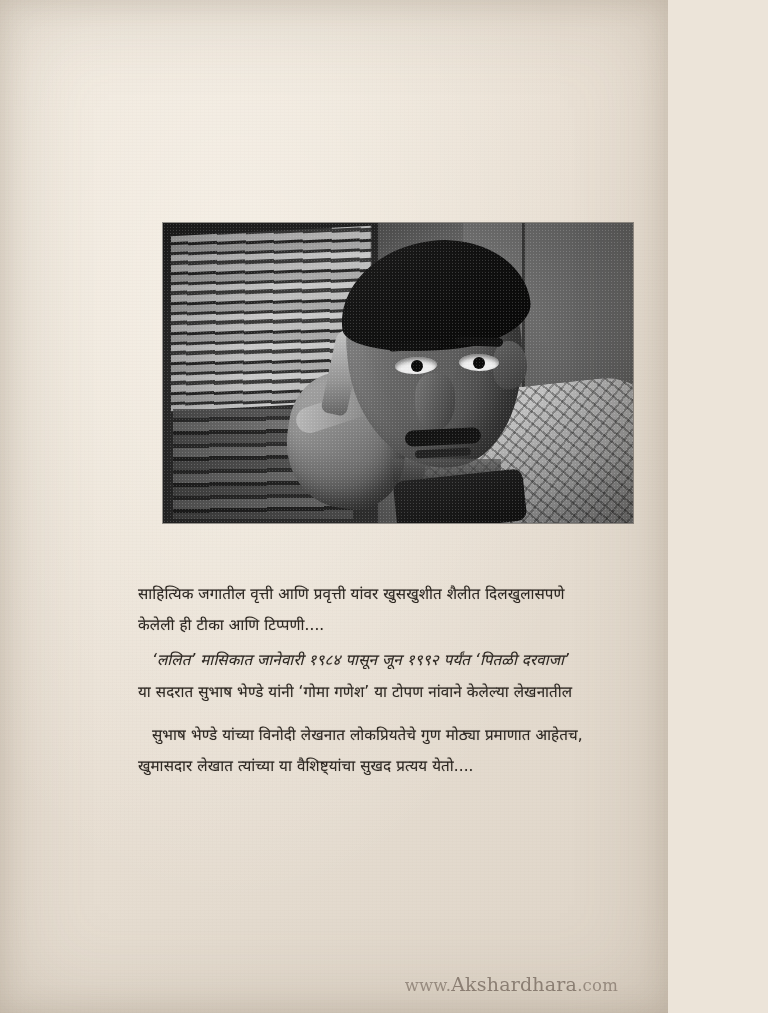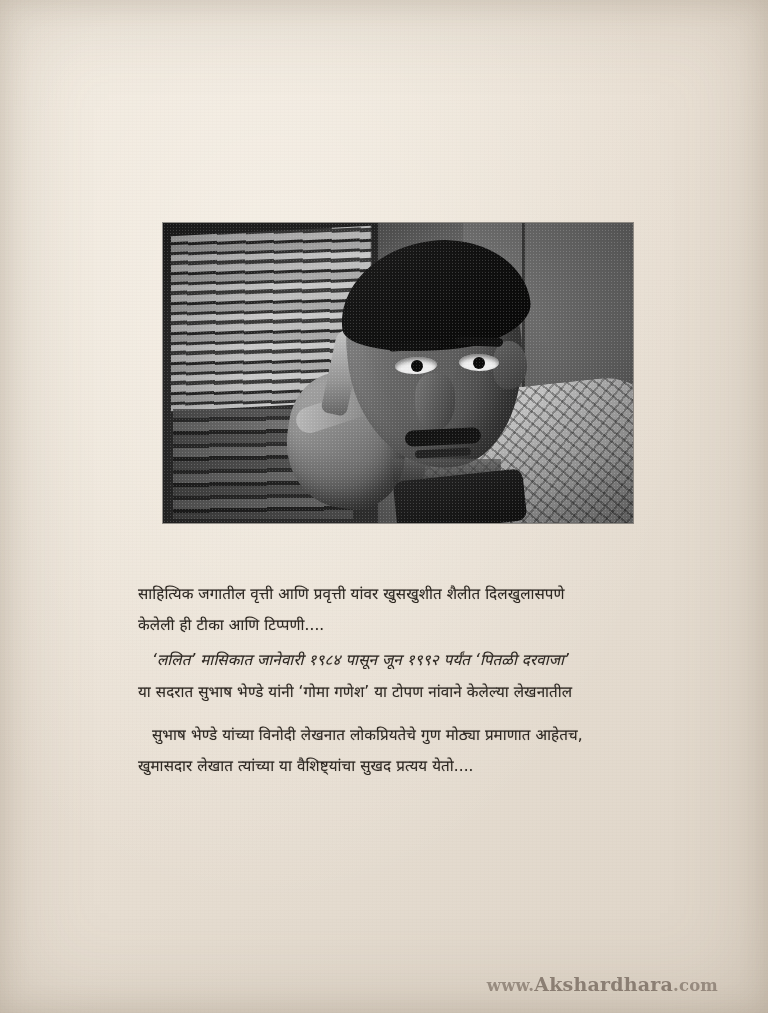--- a/index.html
+++ b/index.html
@@ -15,7 +15,7 @@
   }
   .page {
     position: relative;
-    width: 768px;
+    width: 668px;
     height: 1013px;
     box-sizing: border-box;
     background:

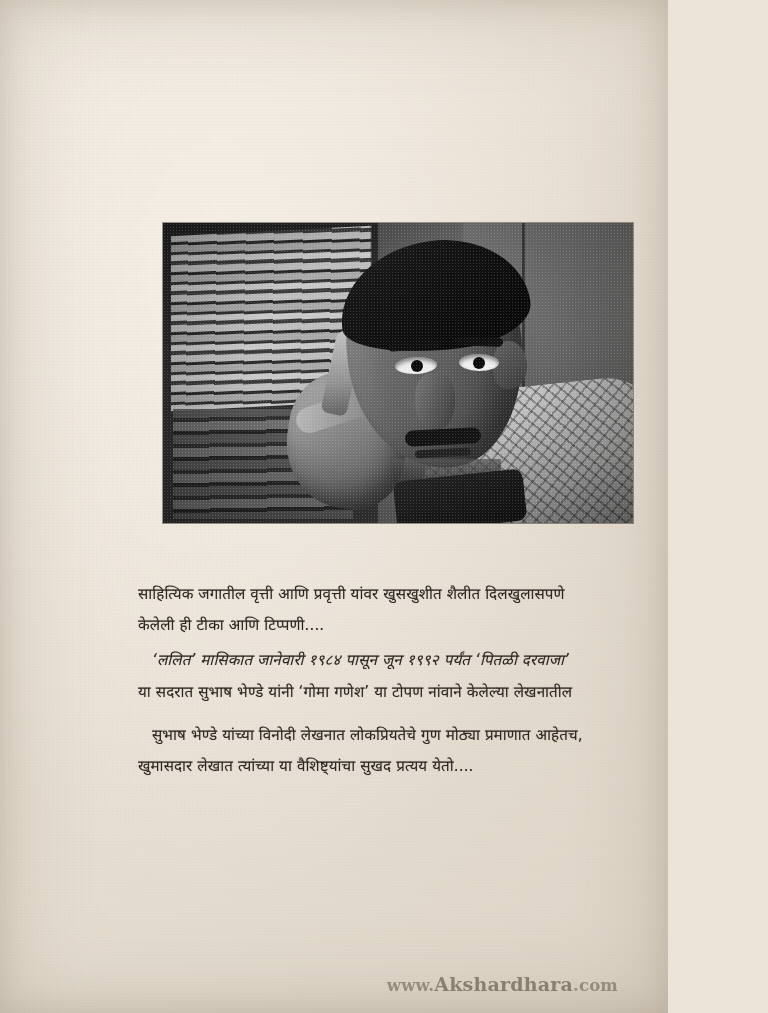--- a/index.html
+++ b/index.html
@@ -239,7 +239,6 @@
     font-size: 16.5px;
     color: #9b8f84;
     letter-spacing: 0.2px;
-    font-weight: bold;
   }
   .watermark .big {
     font-size: 19px;

